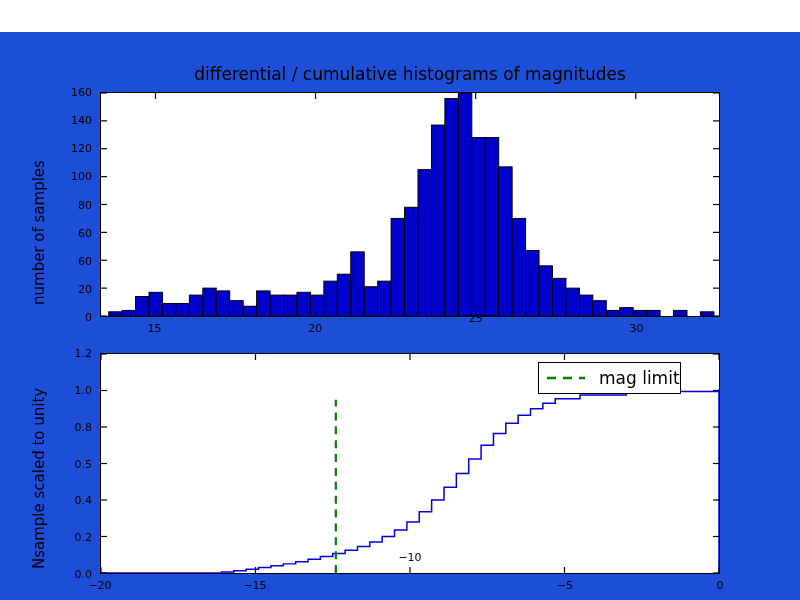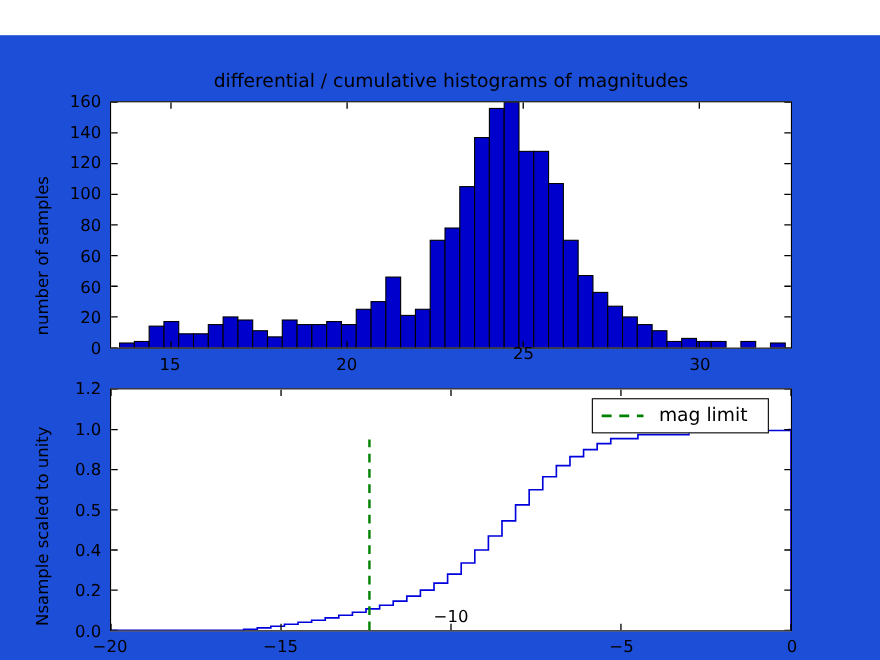--- a/index.html
+++ b/index.html
@@ -87,7 +87,7 @@
   }
   .ticklabel {
     position: absolute;
-    font-size: 15px;
+    font-size: 11px;
     color: #000000;
     white-space: nowrap;
   }

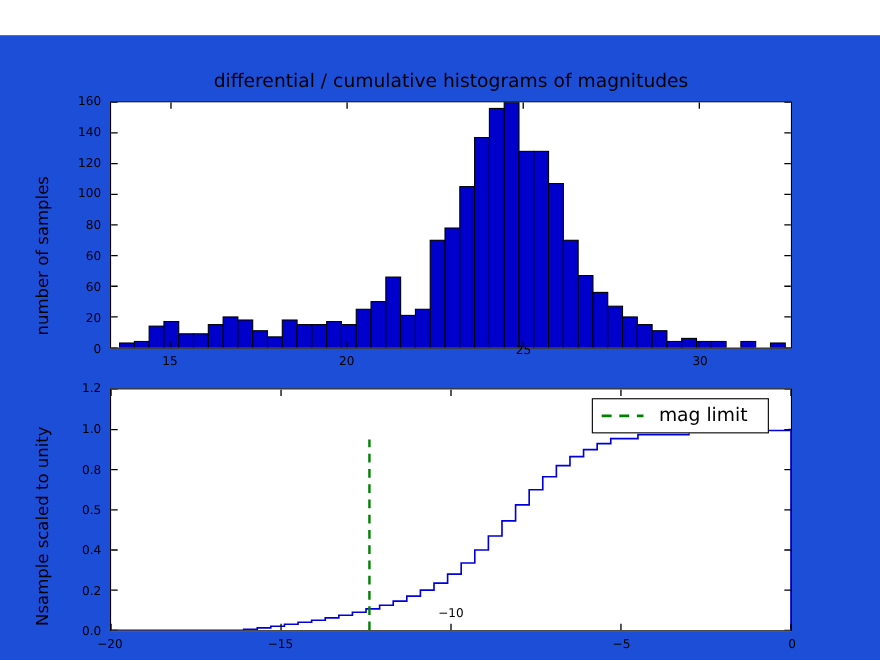--- a/index.html
+++ b/index.html
@@ -106,7 +106,7 @@
     box-sizing: border-box;
     border: 1px solid #000000;
     background: #ffffff;
-    padding: 5px 18px 5px 7px;
+    padding: 5px 0 5px 7px;
     display: flex;
     align-items: center;
     gap: 13px;

